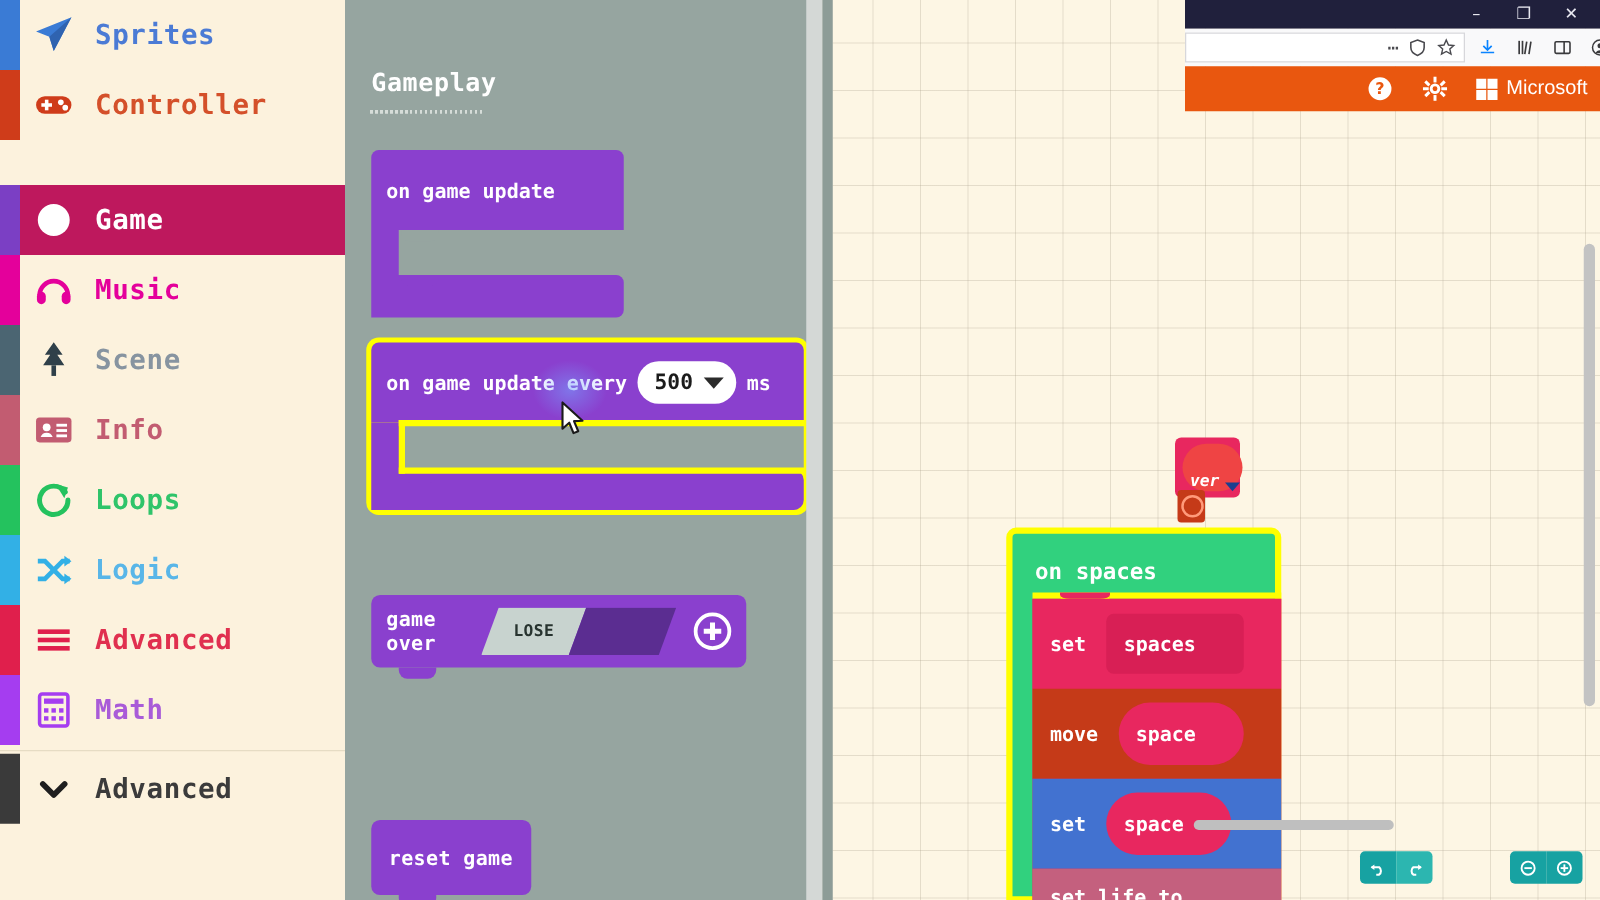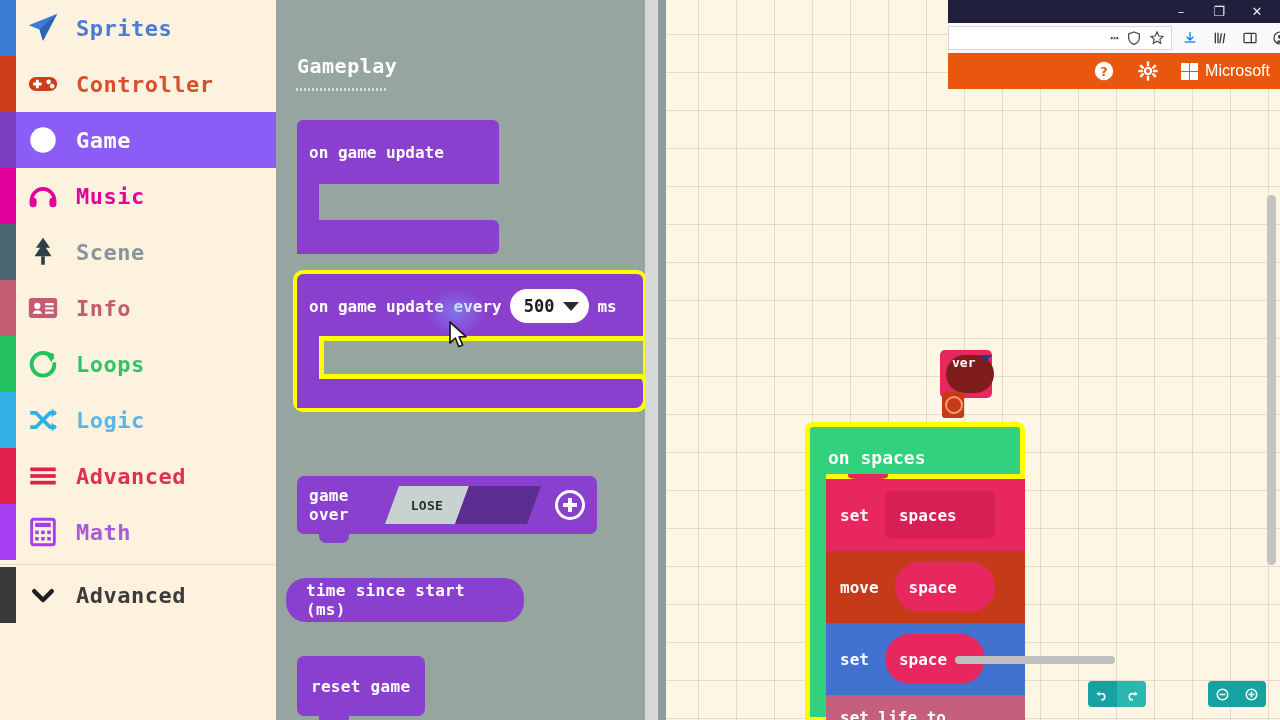--- a/index.html
+++ b/index.html
@@ -43,7 +43,7 @@
     margin-left: 10px;
     white-space: nowrap;
   }
-  .cat.selected { background: #8b5cf6; }
+  .cat.selected { background: #be185d; margin-top: 36px; }
   .cat.selected .lbl { color: #ffffff; }
   .cat.selected .strip { background: #7b3fc4; }
 

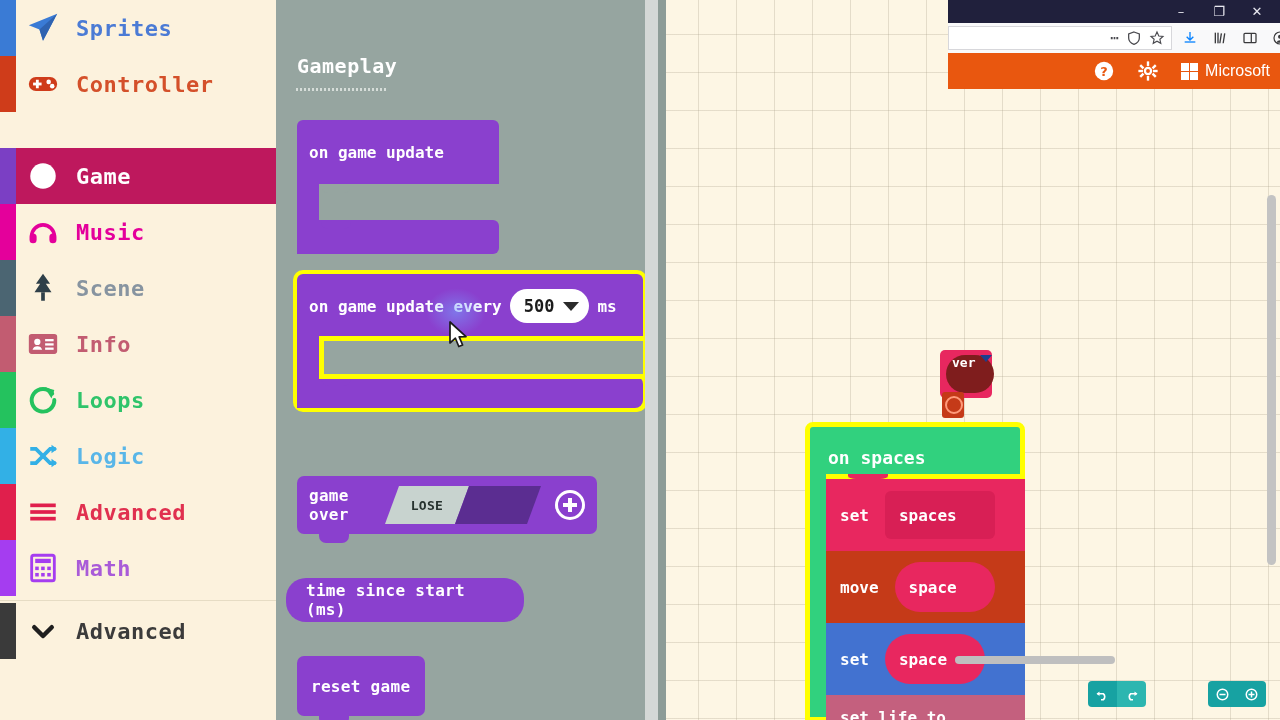--- a/index.html
+++ b/index.html
@@ -342,7 +342,7 @@
   <div class="ws-left-border"></div>
 
   <div class="frag" style="left:940px; top:350px; width:52px; height:48px; background:#e8275f; border-radius:5px;">
-    <div style="position:absolute;left:6px;top:5px;width:48px;height:38px;background:#7f1d1d;border-radius:19px;display:flex;align-items:flex-start;padding-left:6px;">
+    <div style="position:absolute;left:6px;top:5px;width:48px;height:38px;background:#ef4444;border-radius:19px;display:flex;align-items:flex-end;padding-left:6px;font-style:italic;">
       <span style="color:#fff;font-size:13px;font-family:'DejaVu Sans Mono',monospace;font-weight:bold;">ver</span>
       <span style="margin-left:5px;width:0;height:0;border-left:6px solid transparent;border-right:6px solid transparent;border-top:7px solid #1b3f8f;"></span>
     </div>

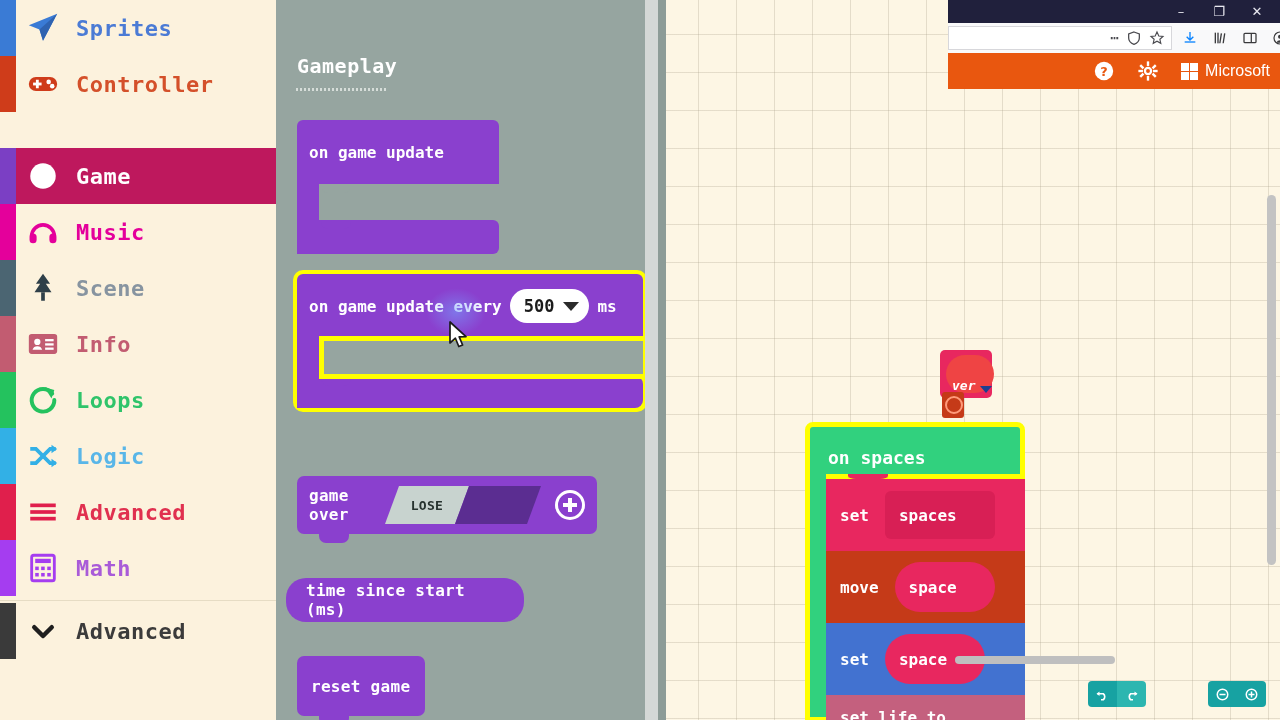--- a/index.html
+++ b/index.html
@@ -459,9 +459,6 @@
       <span style="position:absolute;left:22px;top:58px;width:30px;height:9px;background:#8a40ce;border-radius:0 0 7px 7px;"></span>
     </div>
 
-    <div class="blk roundblk" style="left:10px; top:546px; width:238px; height:44px;">
-      <span>time since start (ms)</span>
-    </div>
 
     <div class="blk" style="left:21px; top:624px; width:128px; height:60px; border-radius:7px; display:flex; align-items:center; padding-left:14px;">
       <span>reset game</span>

